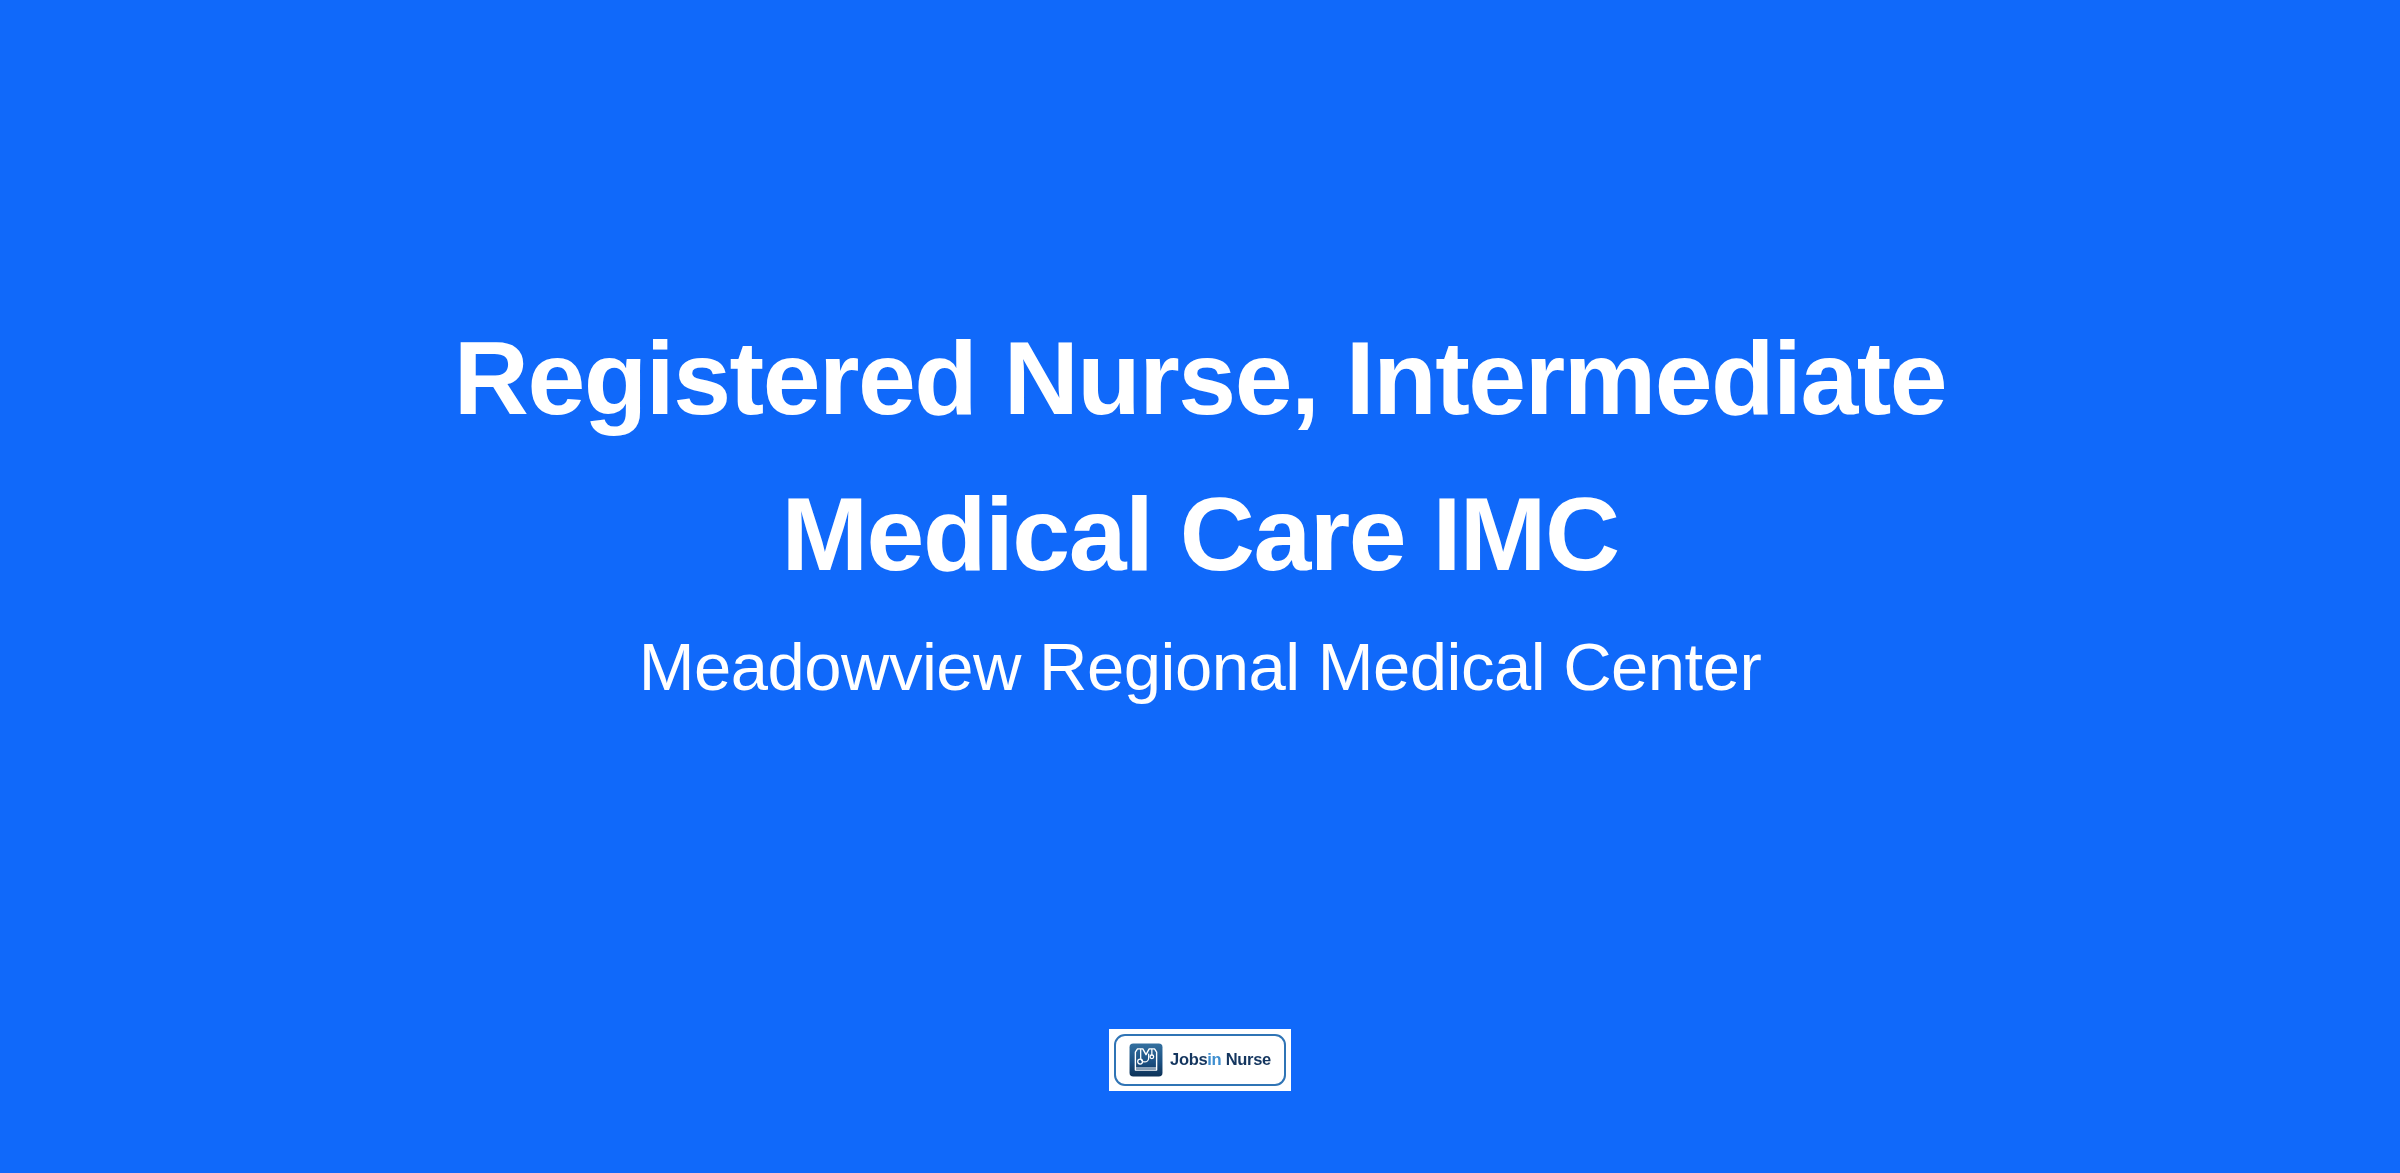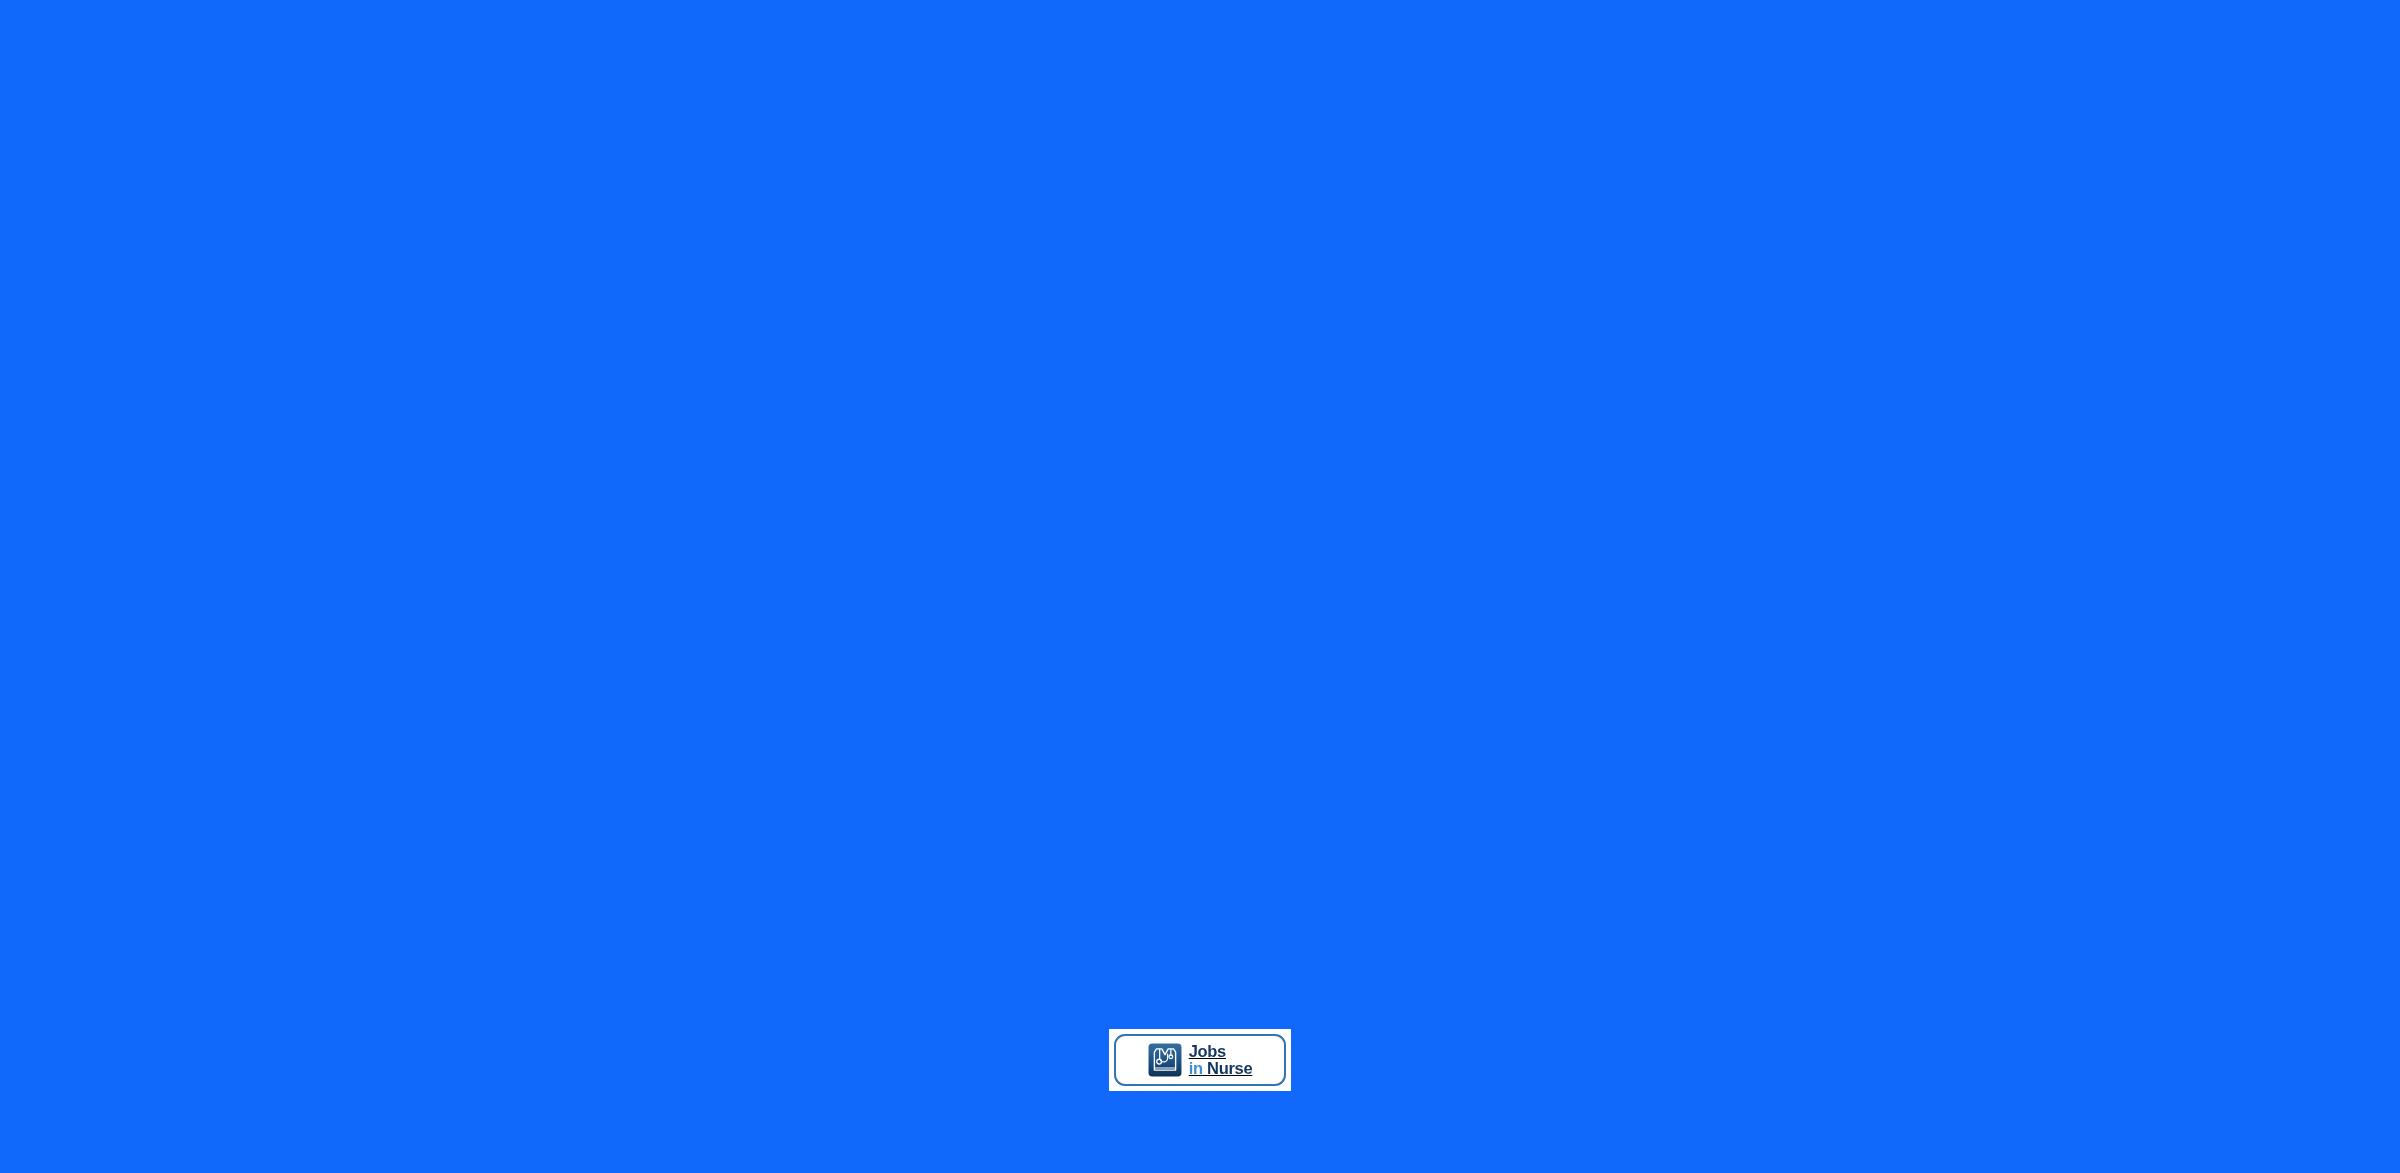--- a/index.html
+++ b/index.html
@@ -117,6 +117,10 @@
 
 <div id="share-card">
 
+  <div id="text-block">
+    <h1 id="job-title">Registered Nurse, Intermediate Medical Care IMC</h1>
+    <div id="employer-name">Meadowview Regional Medical Center</div>
+  </div>
 
   <div id="logo-badge">
     <div id="logo-inner-frame">

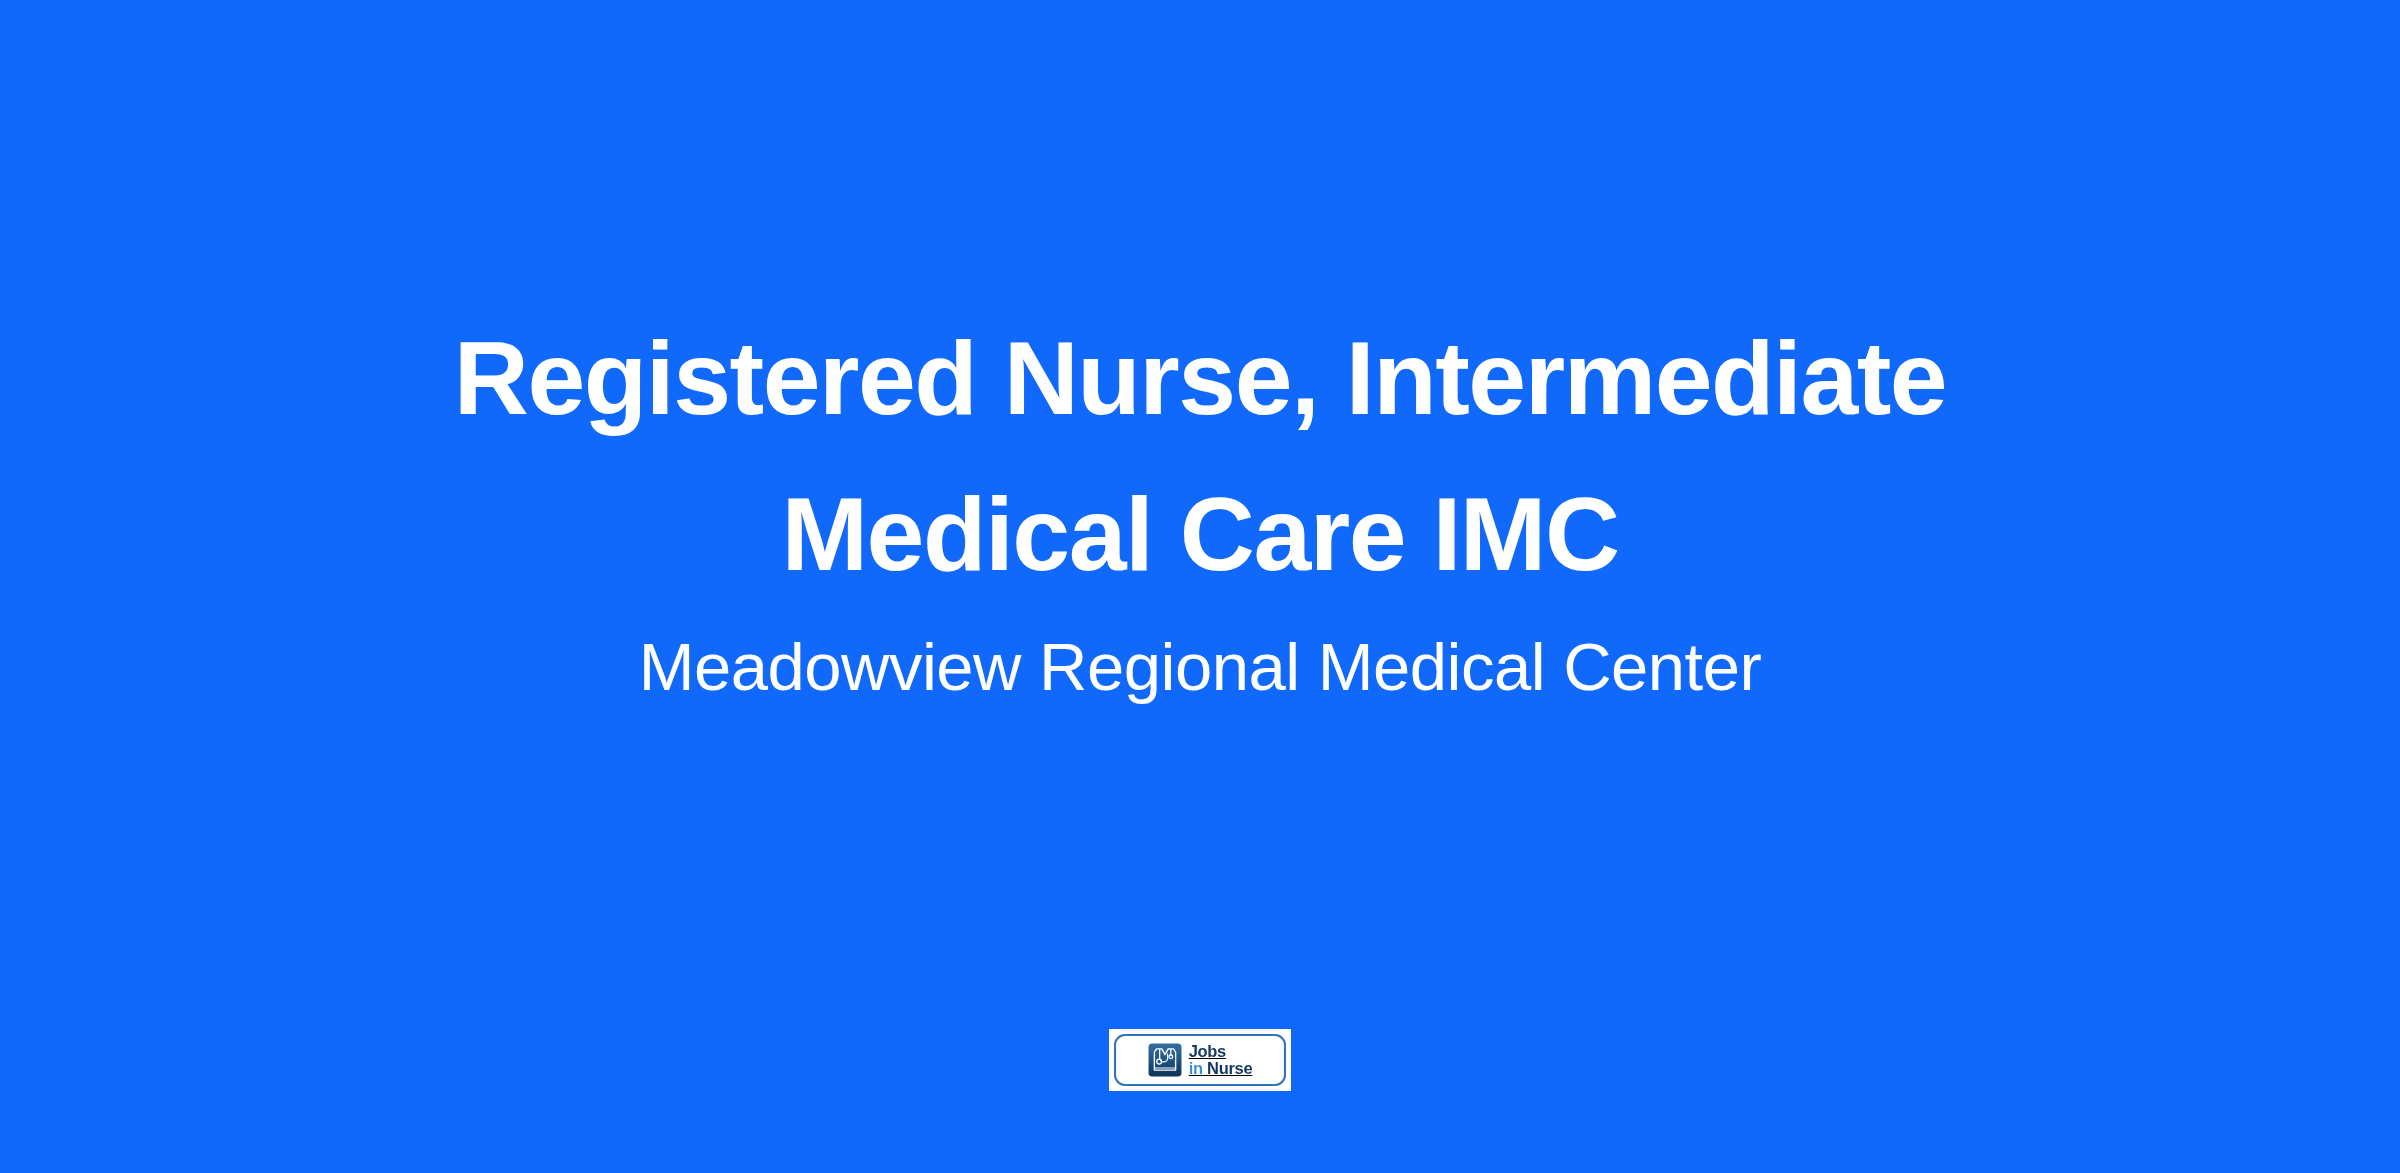--- a/index.html
+++ b/index.html
@@ -92,14 +92,12 @@
 
   #logo-wordmark {
     display: flex;
-    flex-direction: column;
     justify-content: center;
     line-height: 1.04;
     font-family: "Liberation Sans", sans-serif;
     font-weight: bold;
     font-size: 16.5px;
     letter-spacing: -0.3px;
-    text-decoration: underline;
   }
 
   .wordmark-line {

